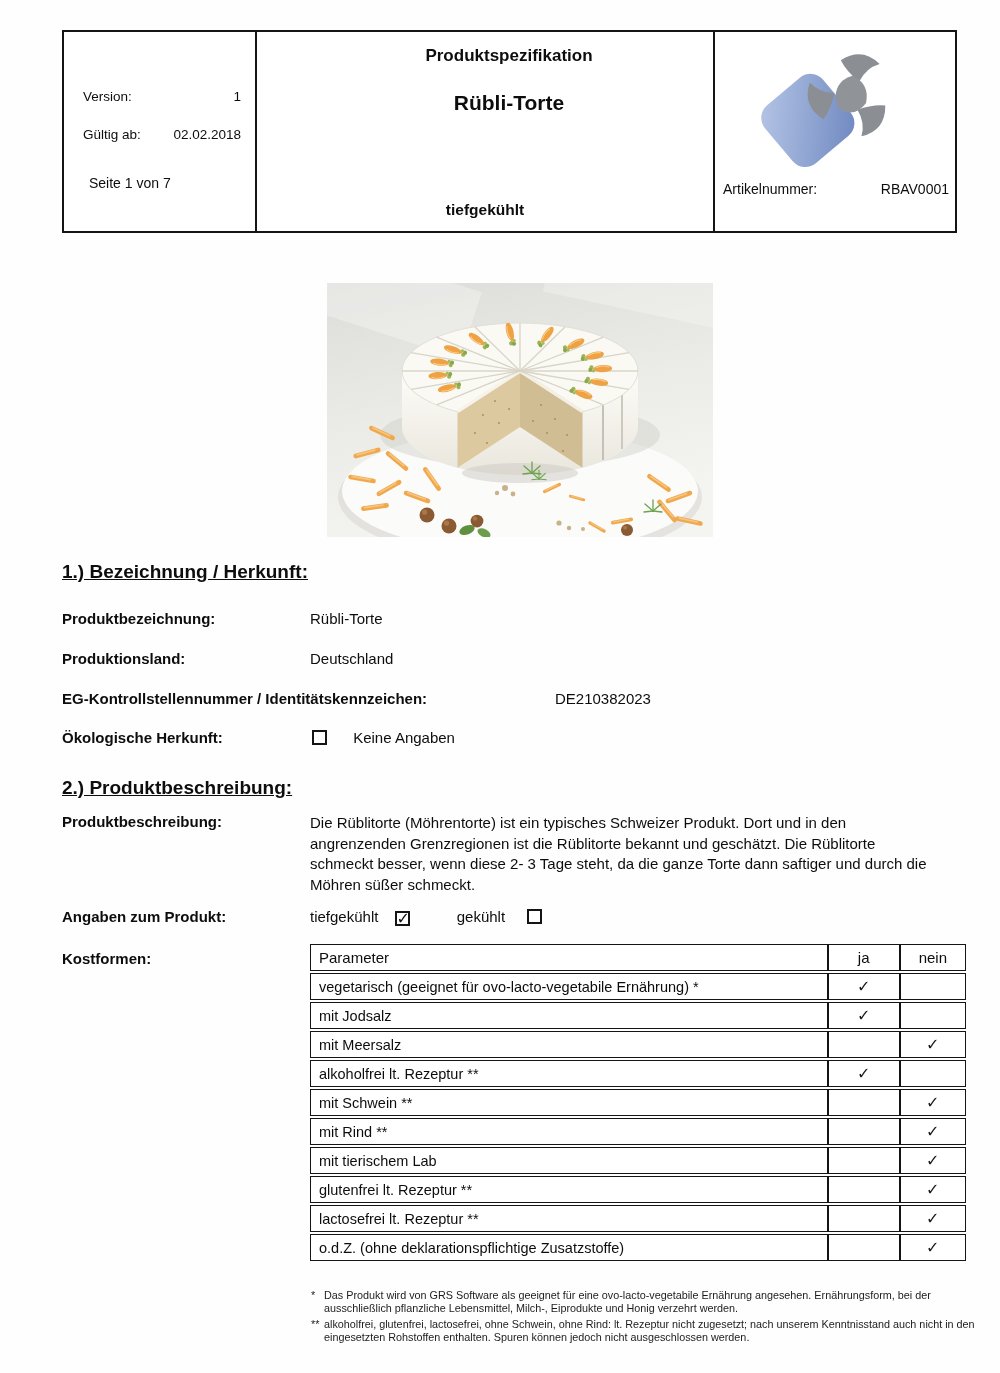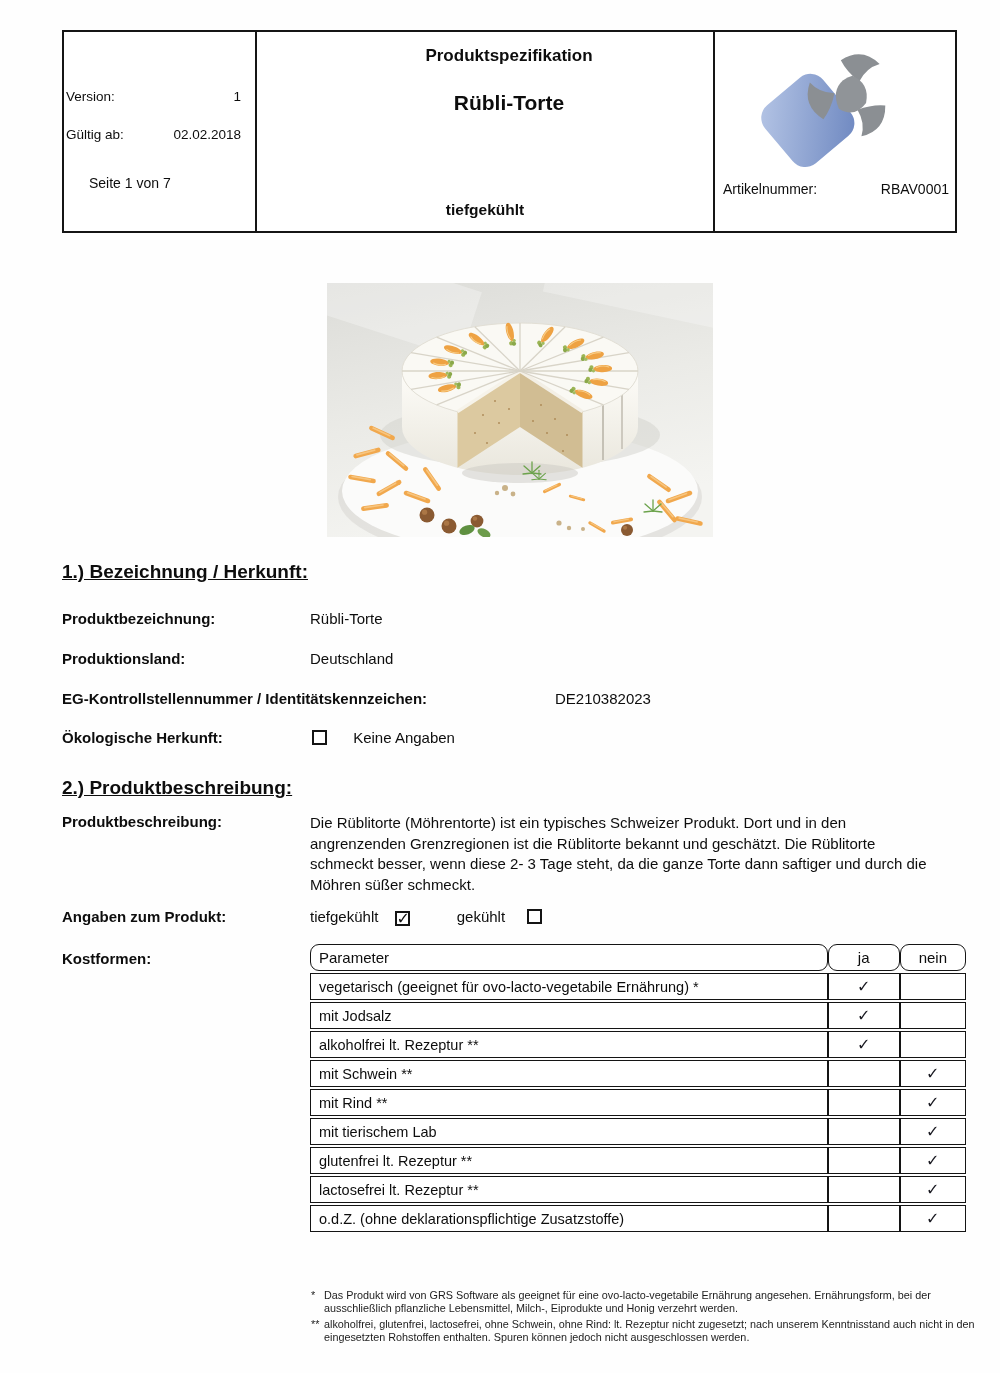--- a/index.html
+++ b/index.html
@@ -12,7 +12,7 @@
   .hdr{position:absolute;left:62px;top:30px;width:895px;height:203px;
        border:2px solid #151515;display:flex;background:#fff;}
   .hdr-left{width:193px;border-right:2px solid #151515;font-size:13.5px;}
-  .hdr-left .kv{display:flex;justify-content:space-between;padding:0 14px 0 2px;align-items:center;}
+  .hdr-left .kv{display:flex;justify-content:space-between;padding:0 14px 0 19px;align-items:center;}
   .kv-version{margin-top:57px;}
   .kv-valid{margin-top:23px;}
   .kv-page{margin-top:33px;padding-left:25px;font-size:14px;}

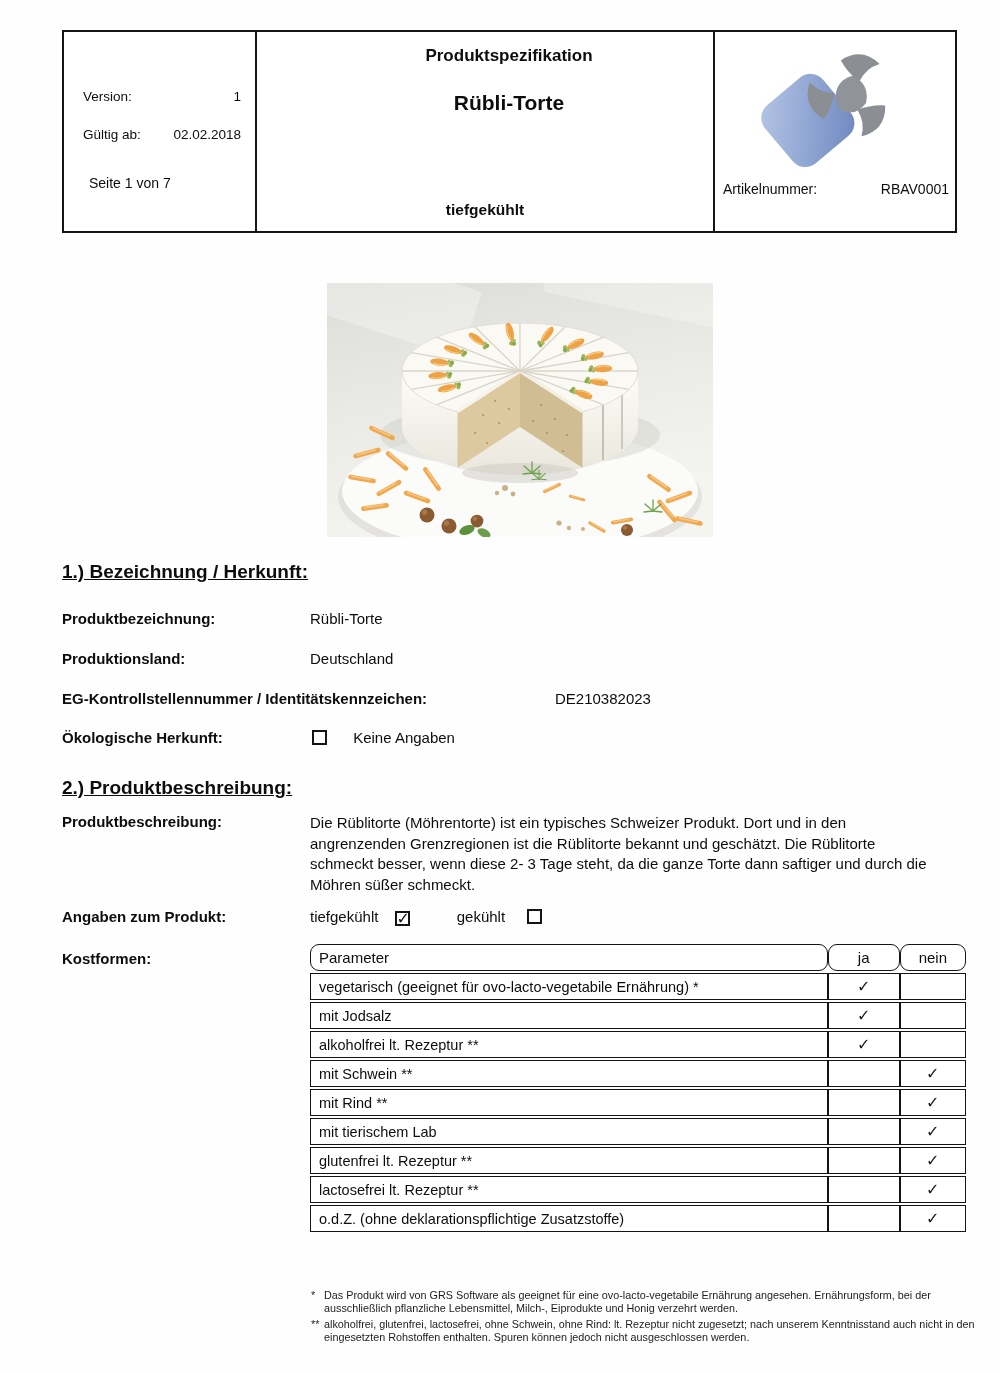--- a/index.html
+++ b/index.html
@@ -38,7 +38,7 @@
   .ktable{position:absolute;left:310px;top:942px;width:656px;border-collapse:separate;
           border-spacing:0 2px;font-size:14.5px;}
   .ktable th,.ktable td{border:1.5px solid #141414;padding:3px 8px;height:27px;background:#fff;}
-  .ktable th{font-weight:normal;font-size:15px;text-align:left;border-radius:9px;}
+  .ktable th{font-weight:normal;font-size:15px;text-align:left;}
   .ktable th.col-check,.ktable td.col-check{text-align:center;padding:3px 18px;}
   .ktable td.col-check{font-size:16px;font-weight:bold;color:#16161e;}
   .col-ja{width:72px;} .col-nein{width:62px;}

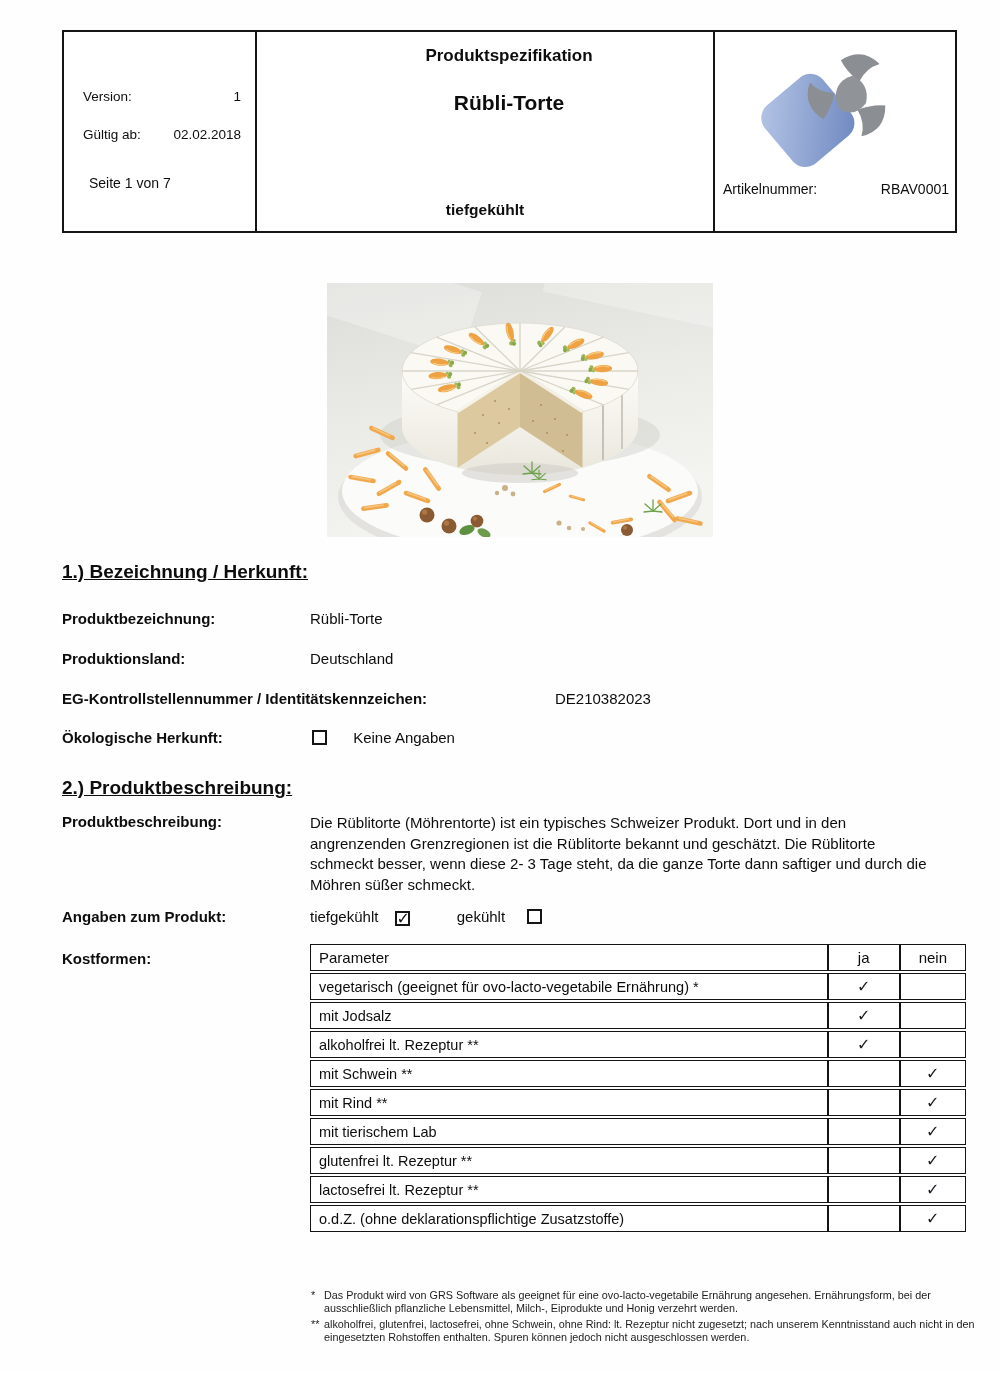--- a/index.html
+++ b/index.html
@@ -297,6 +297,11 @@
           <td class="col-check"></td>
         </tr>
         <tr>
+          <td>mit Meersalz</td>
+          <td class="col-check"></td>
+          <td class="col-check">✓</td>
+        </tr>
+        <tr>
           <td>alkoholfrei lt. Rezeptur **</td>
           <td class="col-check">✓</td>
           <td class="col-check"></td>

